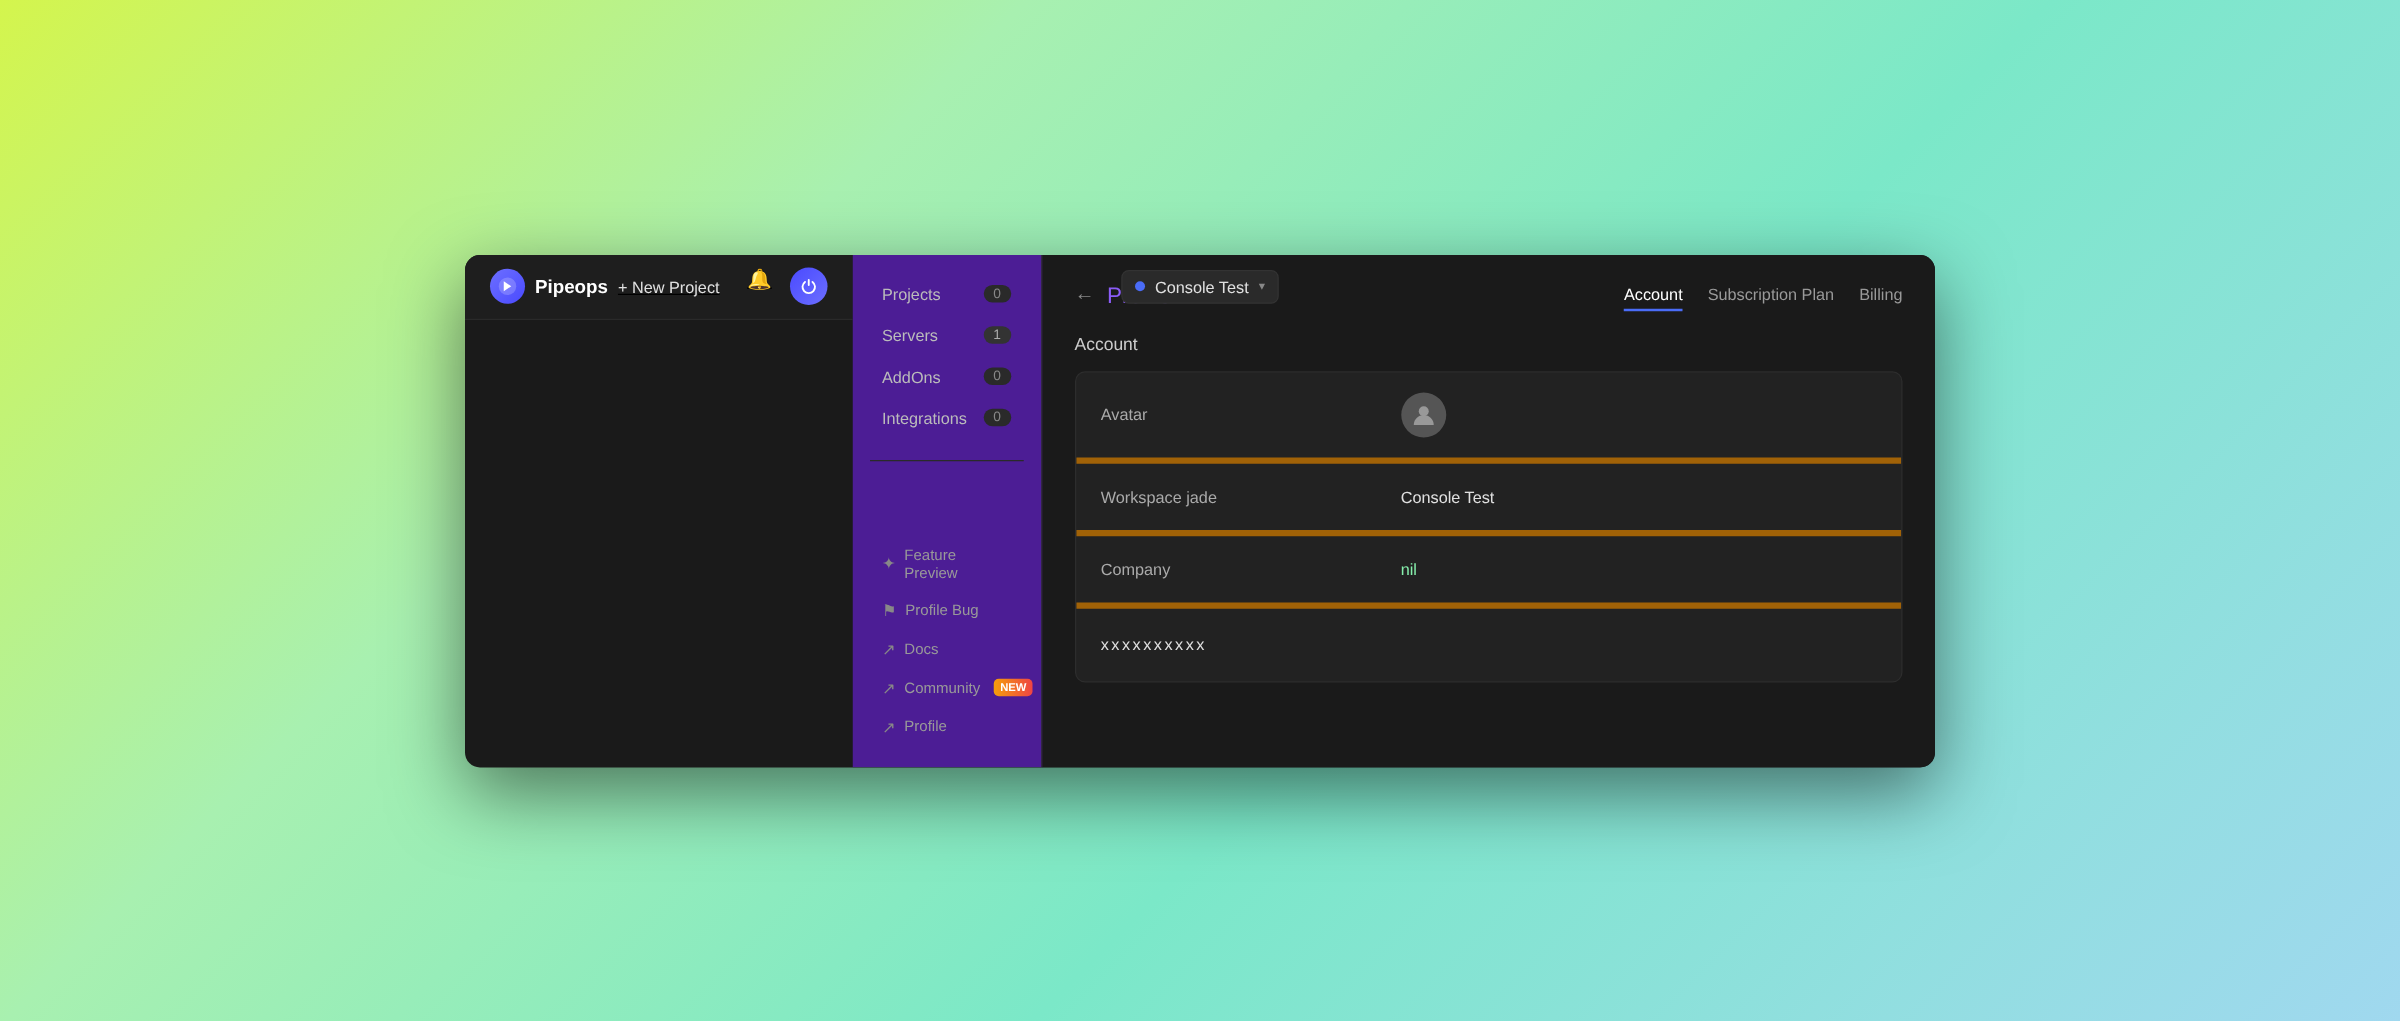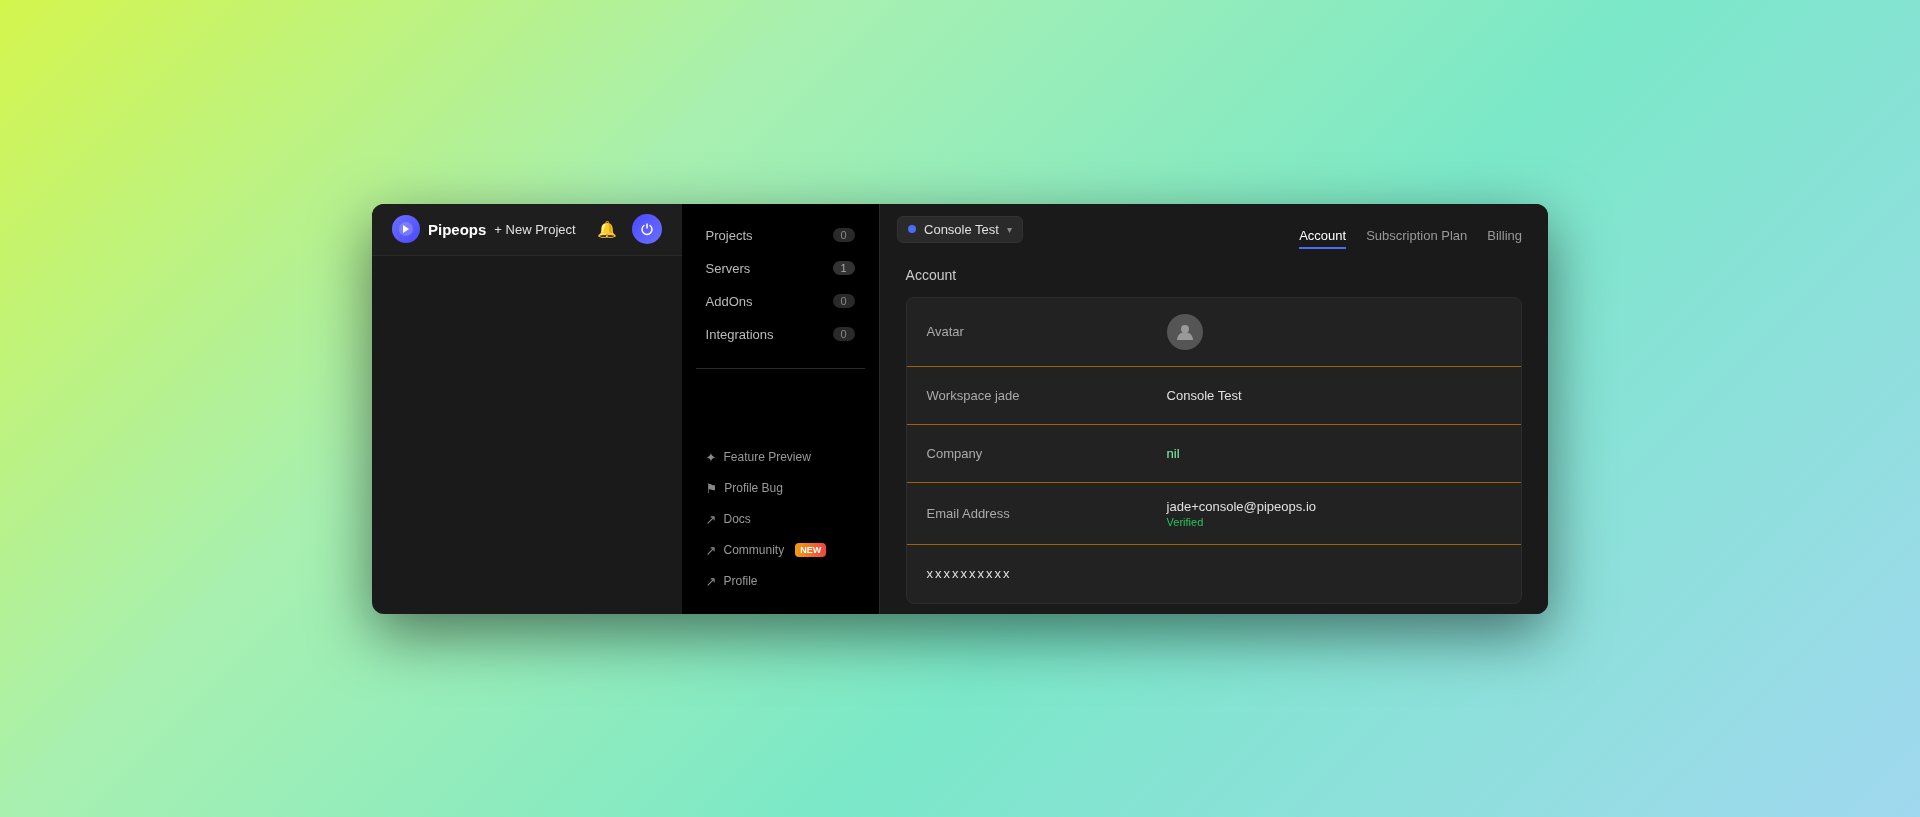--- a/index.html
+++ b/index.html
@@ -82,8 +82,8 @@
     }
     .header-actions {
       display: flex;
-      align-items: center;
       gap: 14px;
+      text-decoration: underline;
     }
     .new-project-btn {
       display: flex;

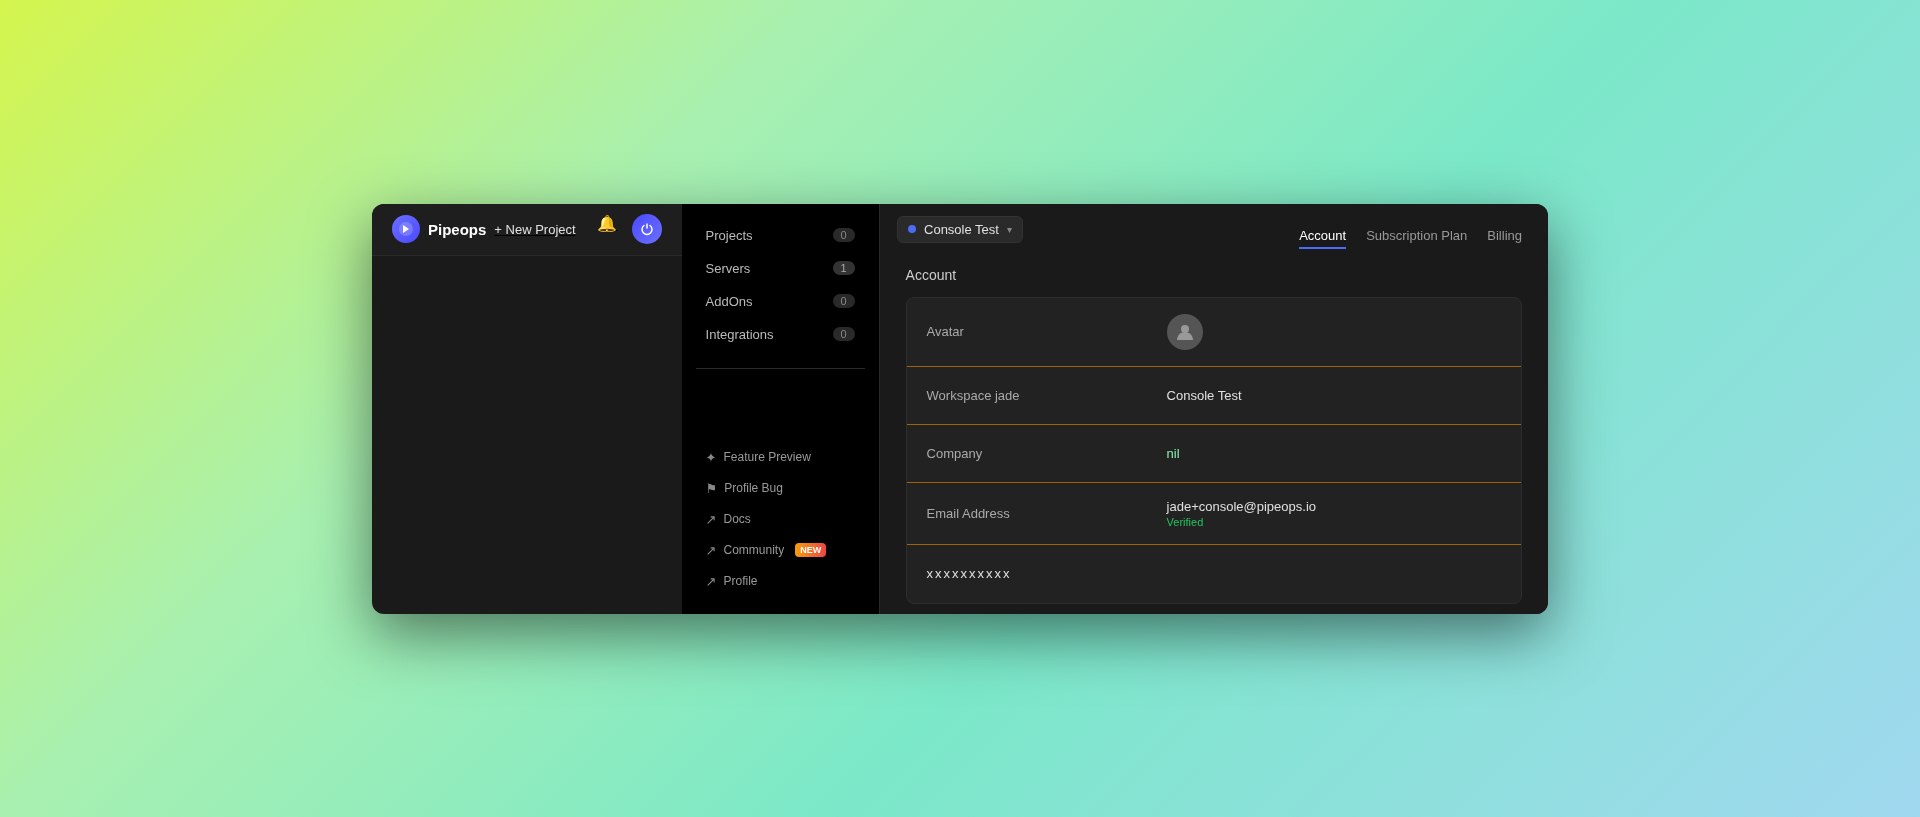--- a/index.html
+++ b/index.html
@@ -122,8 +122,8 @@
     }
     
     .sidebar {
-      width: 198px;
-      background: #000000;
+      width: 152px;
+      background: #4c1d95;
       border-right: 1px solid #2a2a2a;
       padding: 16px 0;
       display: flex;

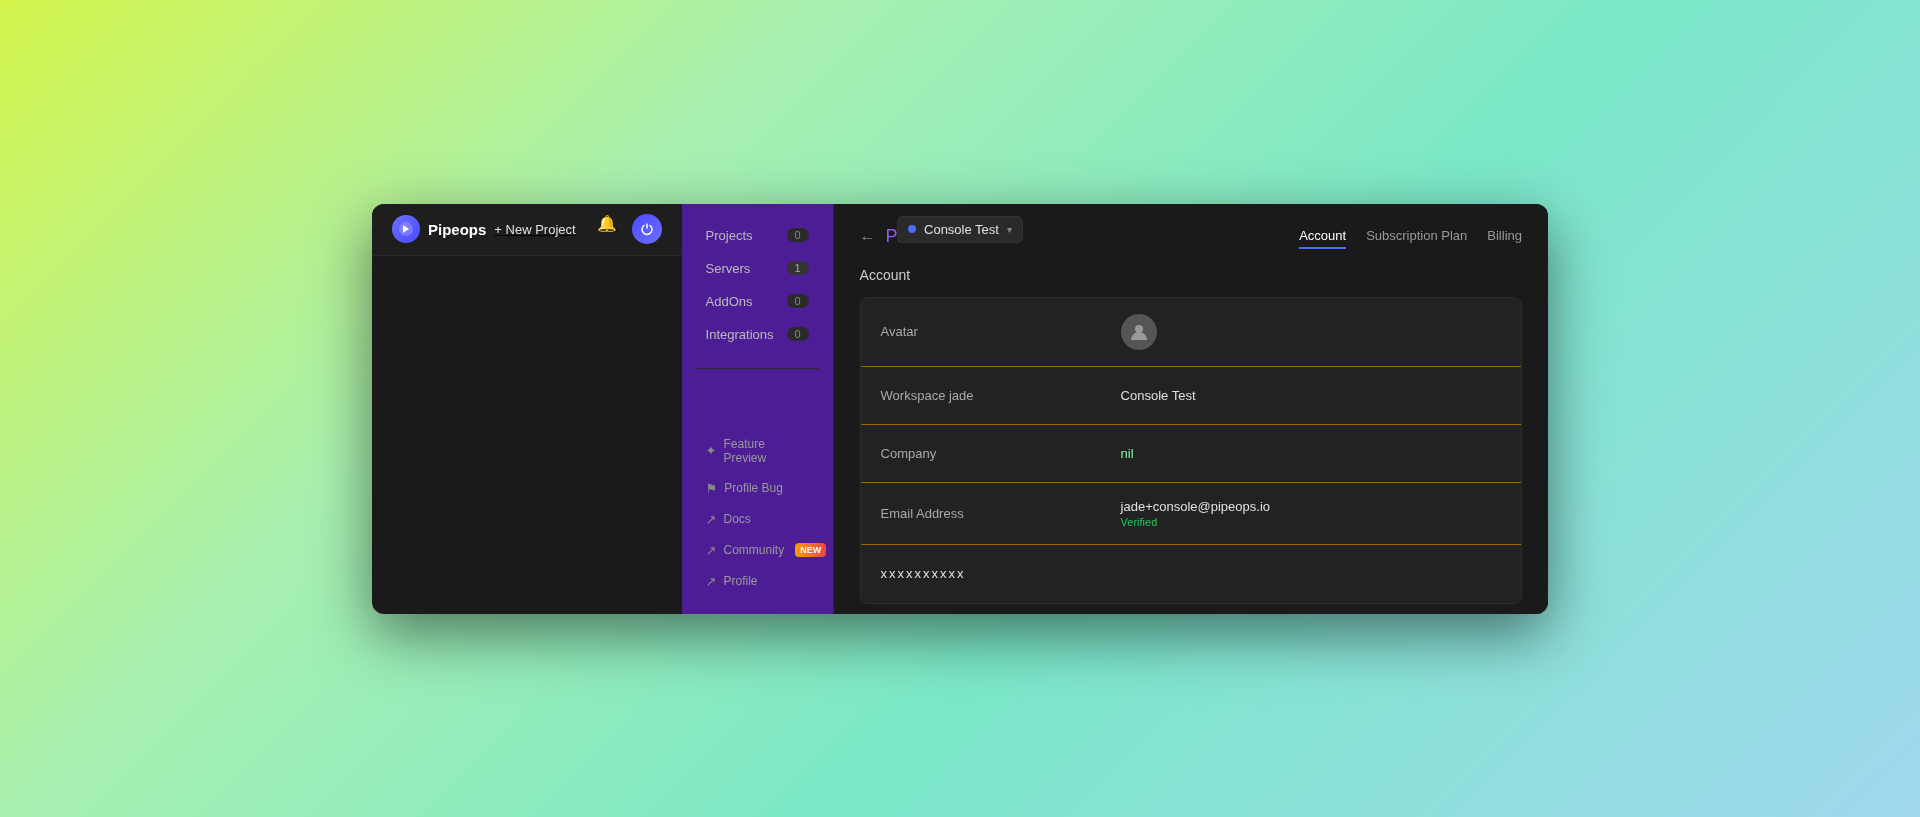--- a/index.html
+++ b/index.html
@@ -252,7 +252,7 @@
       display: flex;
       align-items: center;
       padding: 16px 20px;
-      border-bottom: 1px solid #a16207;
+      border-bottom: 5px solid #a16207;
       min-height: 58px;
     }
     .account-row:last-child {

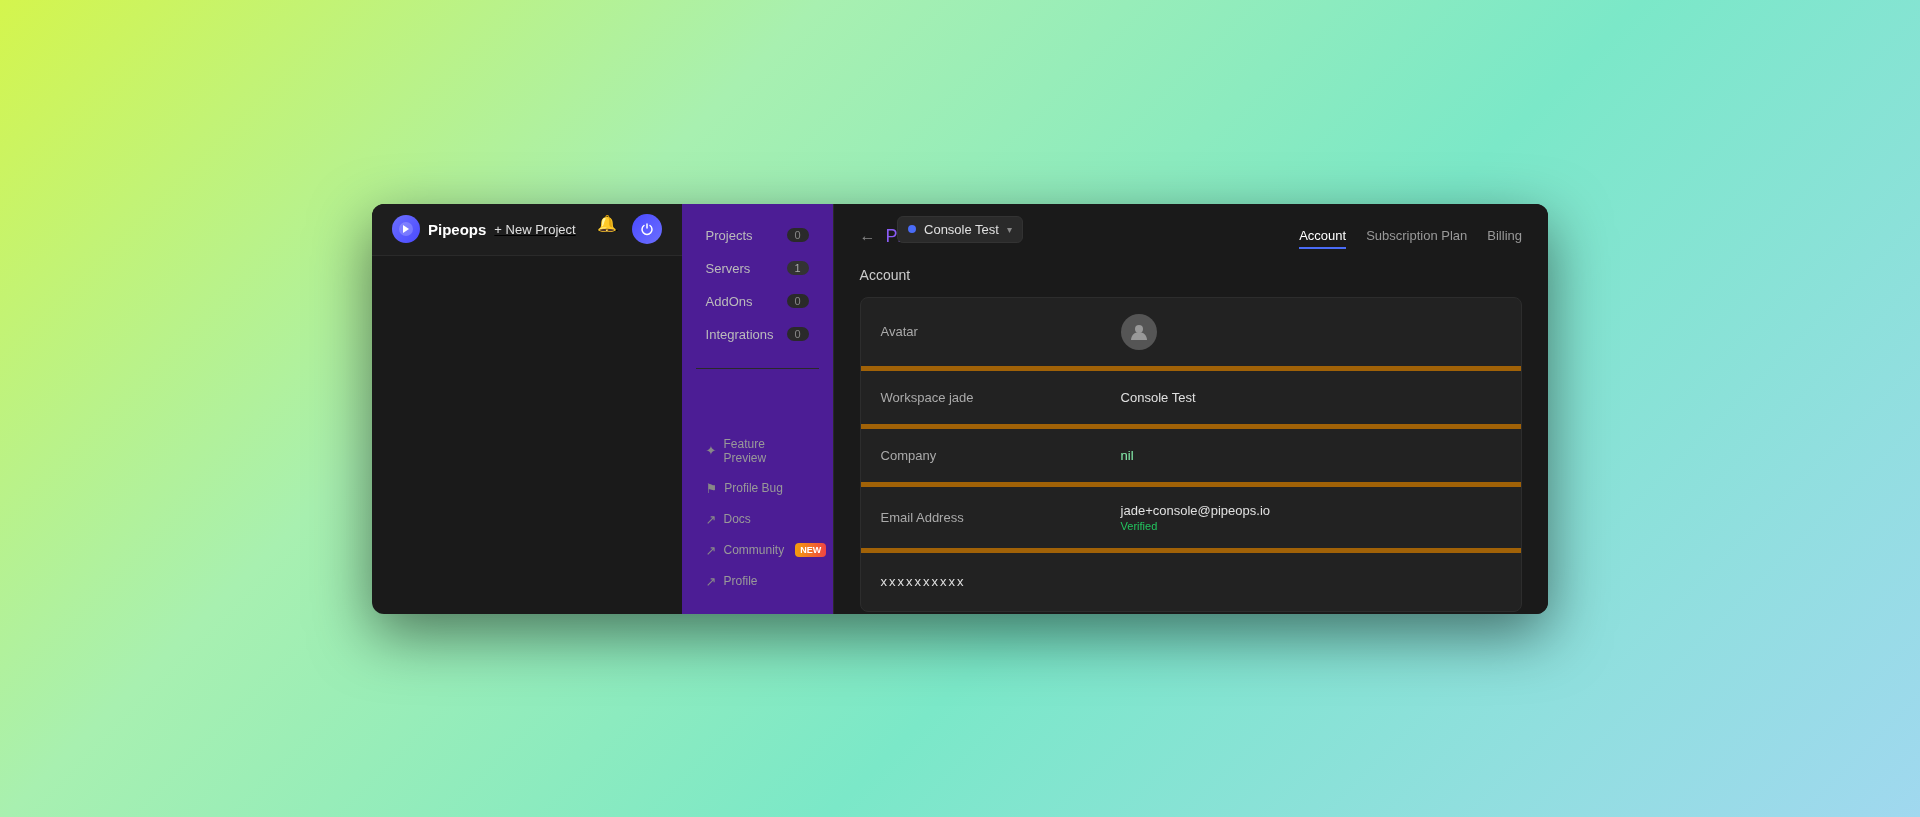--- a/index.html
+++ b/index.html
@@ -415,13 +415,6 @@
           <span class="row-value nil-value">nil</span>
         </div>
 
-        <div class="account-row">
-          <span class="row-label">Email Address</span>
-          <div class="row-value">
-            <div>jade+console@pipeops.io</div>
-            <div class="verified-badge">Verified</div>
-          </div>
-        </div>
 
         <div class="account-row">
 

